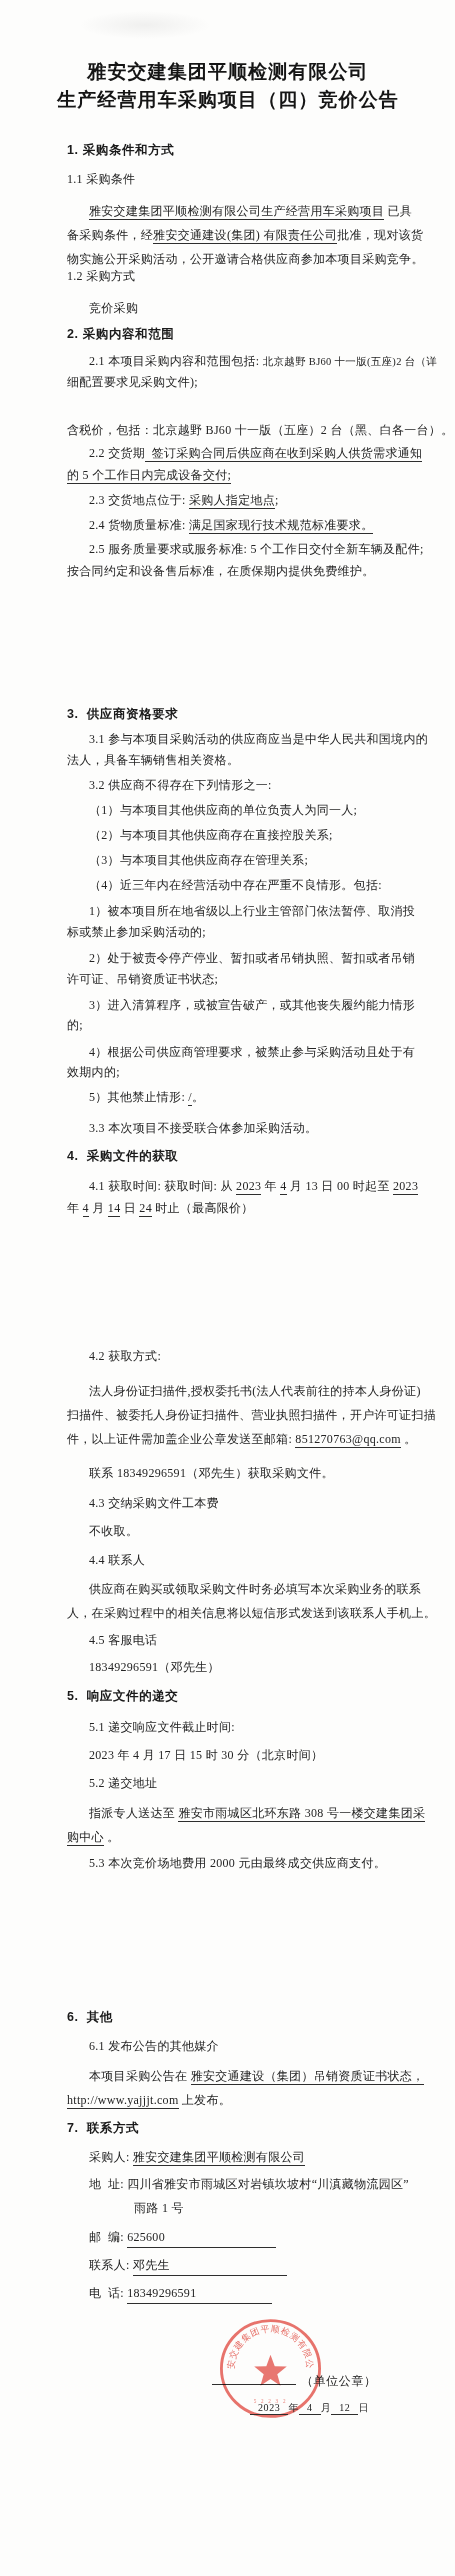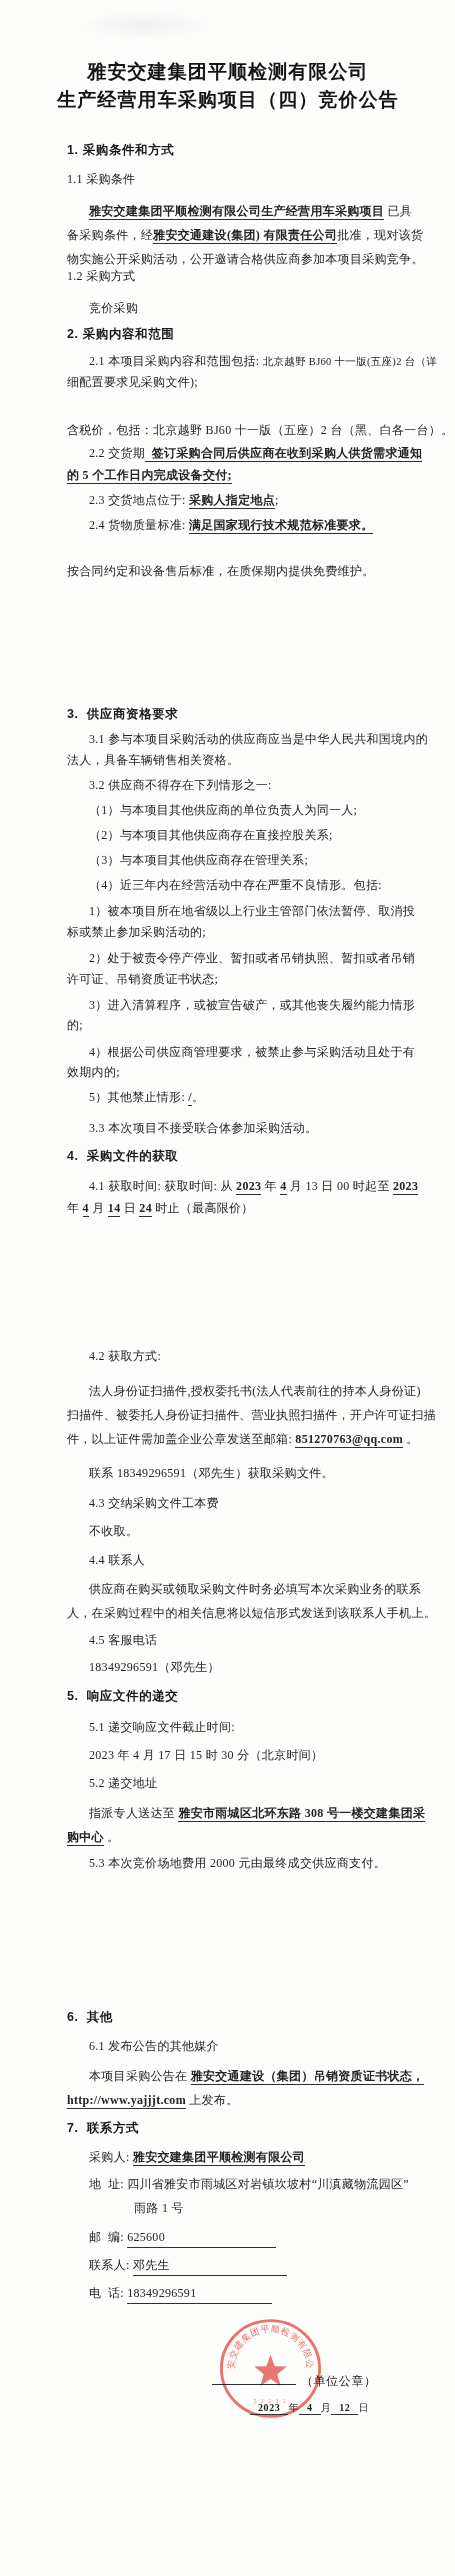--- a/index.html
+++ b/index.html
@@ -42,7 +42,7 @@
   }
   .b { font-weight: bold; }
   .small { font-size: 10.5px; }
-  .u { border-bottom: 0.9px solid #2e2e2e; padding-bottom: 0.6px; font-weight: bold; }
+  .u { border-bottom: 0.9px solid #2e2e2e; padding-bottom: 0.6px; }
   .fill { display: inline-block; border-bottom: 0.9px solid #2e2e2e; padding-bottom: 0.6px; }
   .smudge {
     position: absolute; left: 51px; top: 4.6px; width: 188px; height: 40px;

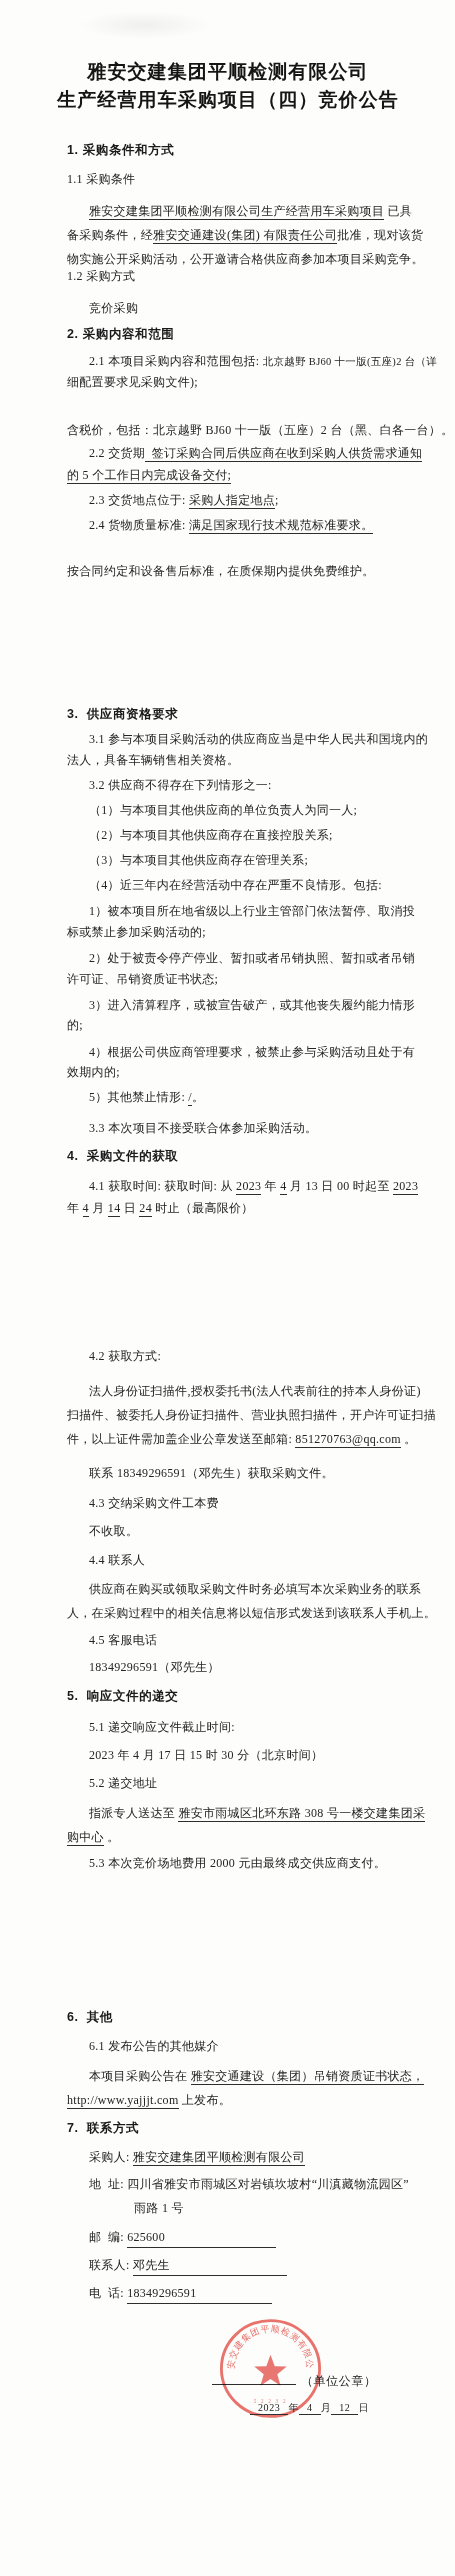--- a/index.html
+++ b/index.html
@@ -100,6 +100,7 @@
   <div class="ln" style="top:467px"><span class="u">的 5 个工作日内完成设备交付;</span></div>
   <div class="ln ind" style="top:492px"><span>2.3 交货地点位于: </span><span class="u">采购人指定地点</span><span>;</span></div>
   <div class="ln ind" style="top:517px"><span>2.4 货物质量标准: </span><span class="u">满足国家现行技术规范标准要求。</span></div>
+  <div class="ln ind" style="top:541px">2.5 服务质量要求或服务标准: 5 个工作日交付全新车辆及配件;</div>
   <div class="ln" style="top:563px">按合同约定和设备售后标准，在质保期内提供免费维护。</div>
 
   <div class="ln h" style="top:706px">3.  供应商资格要求</div>

